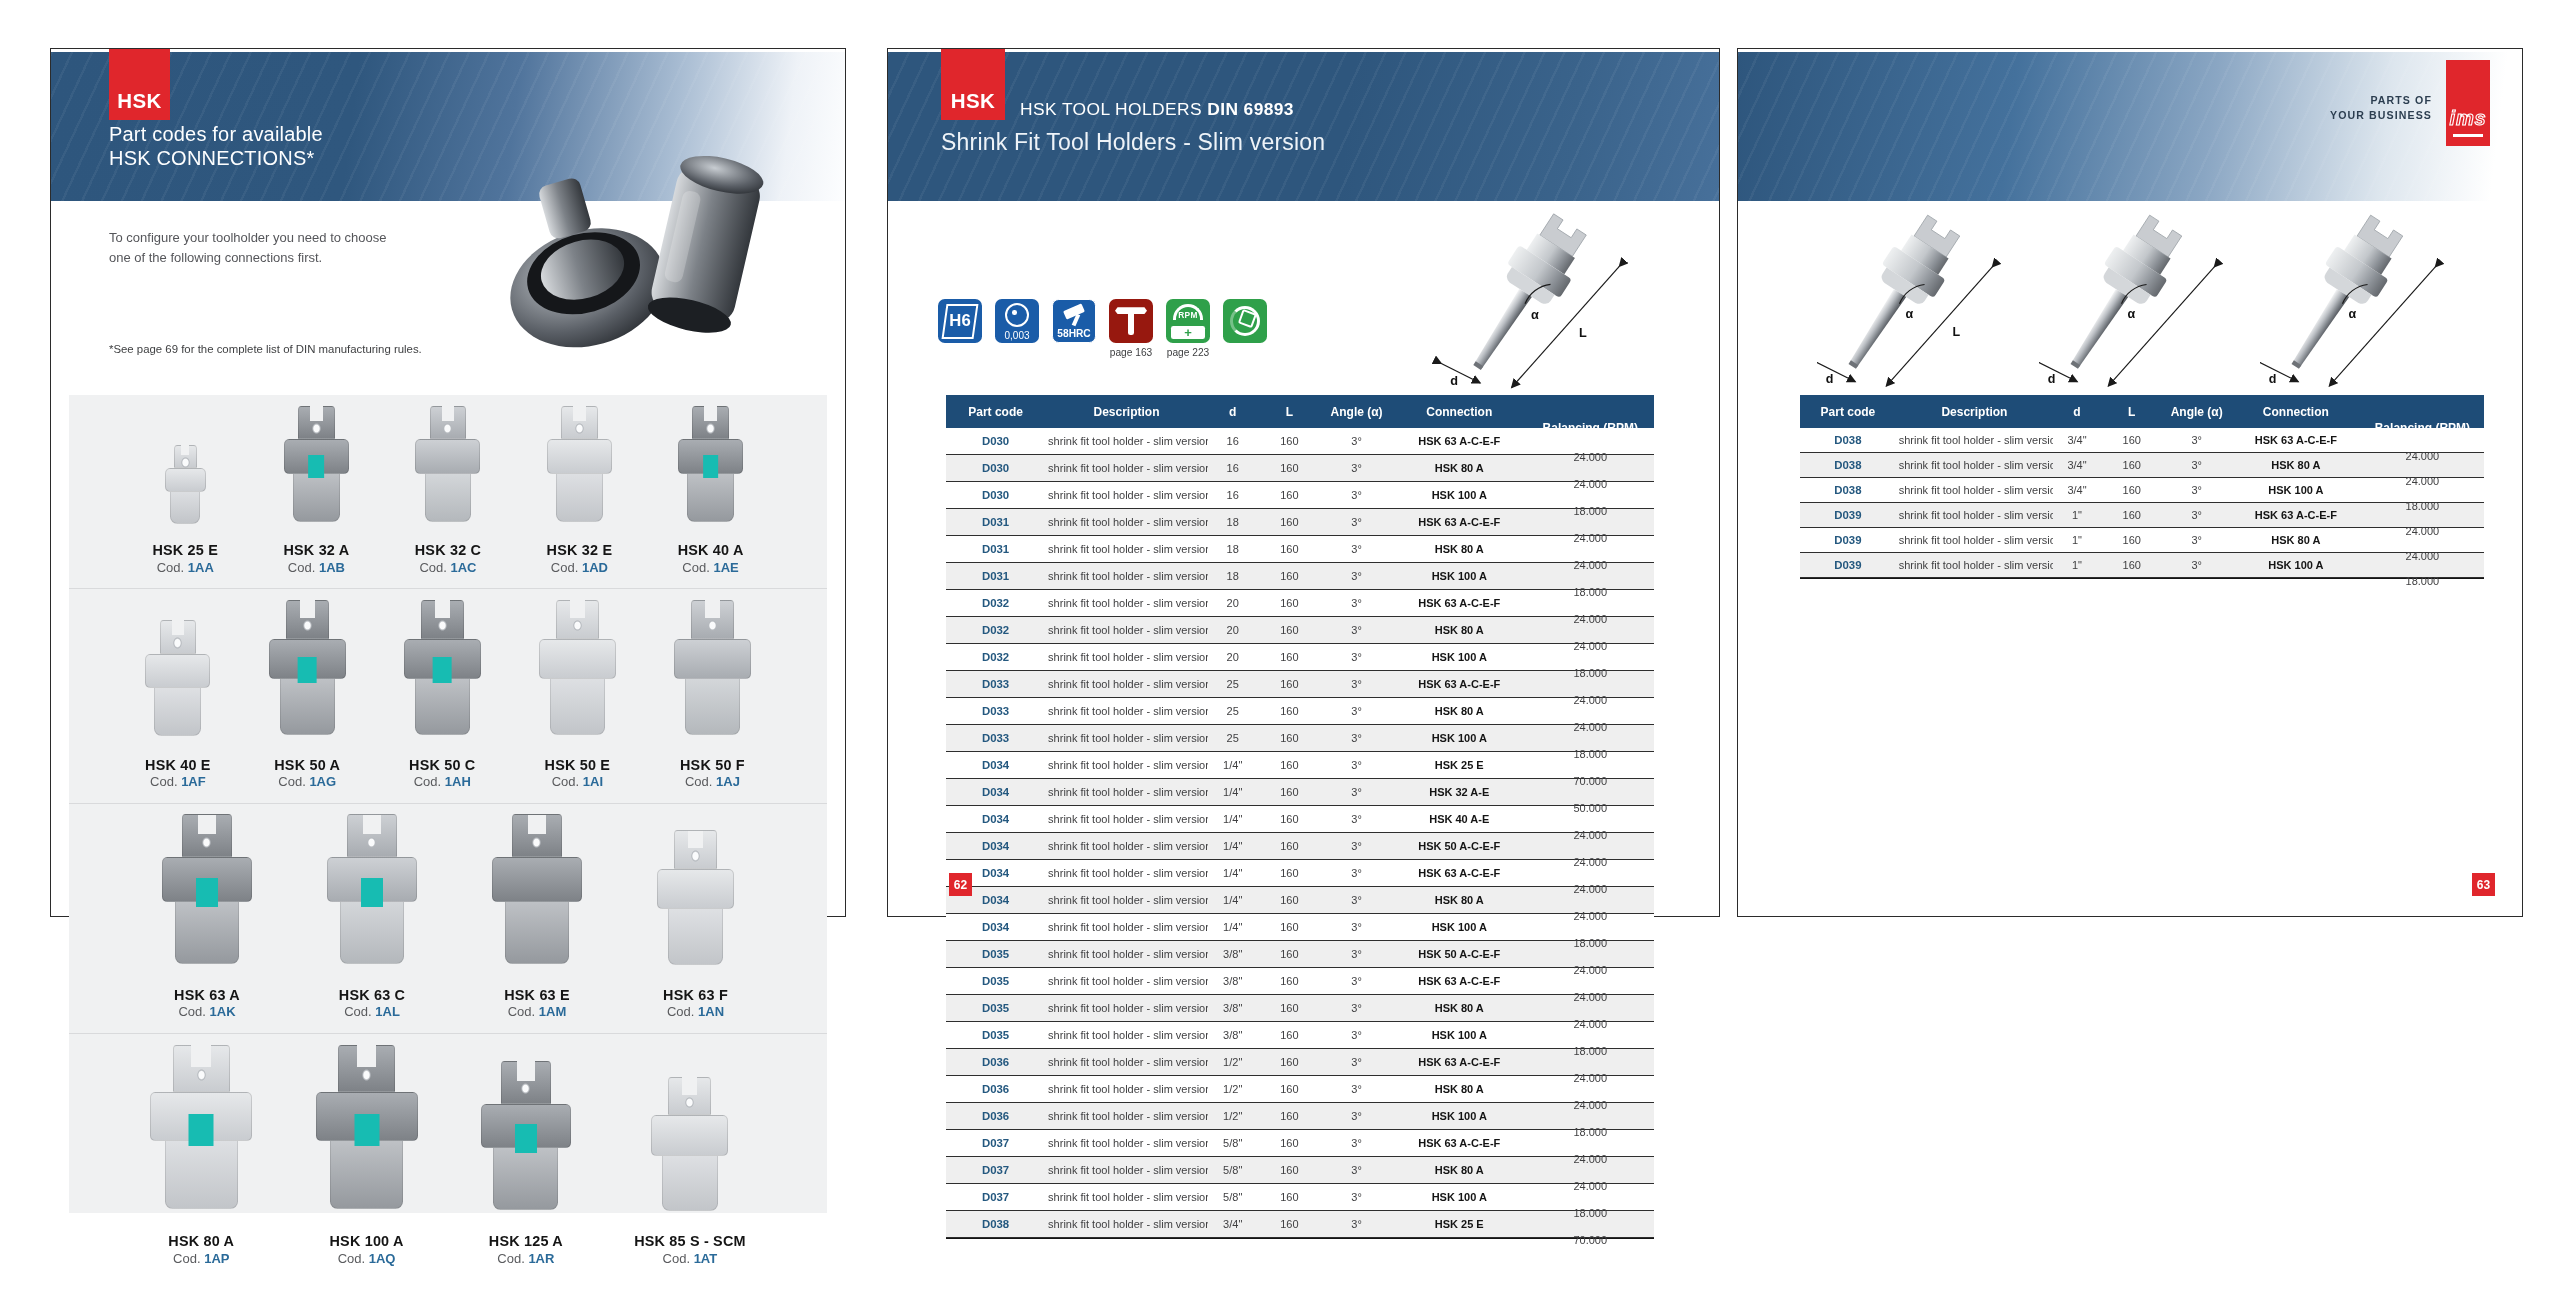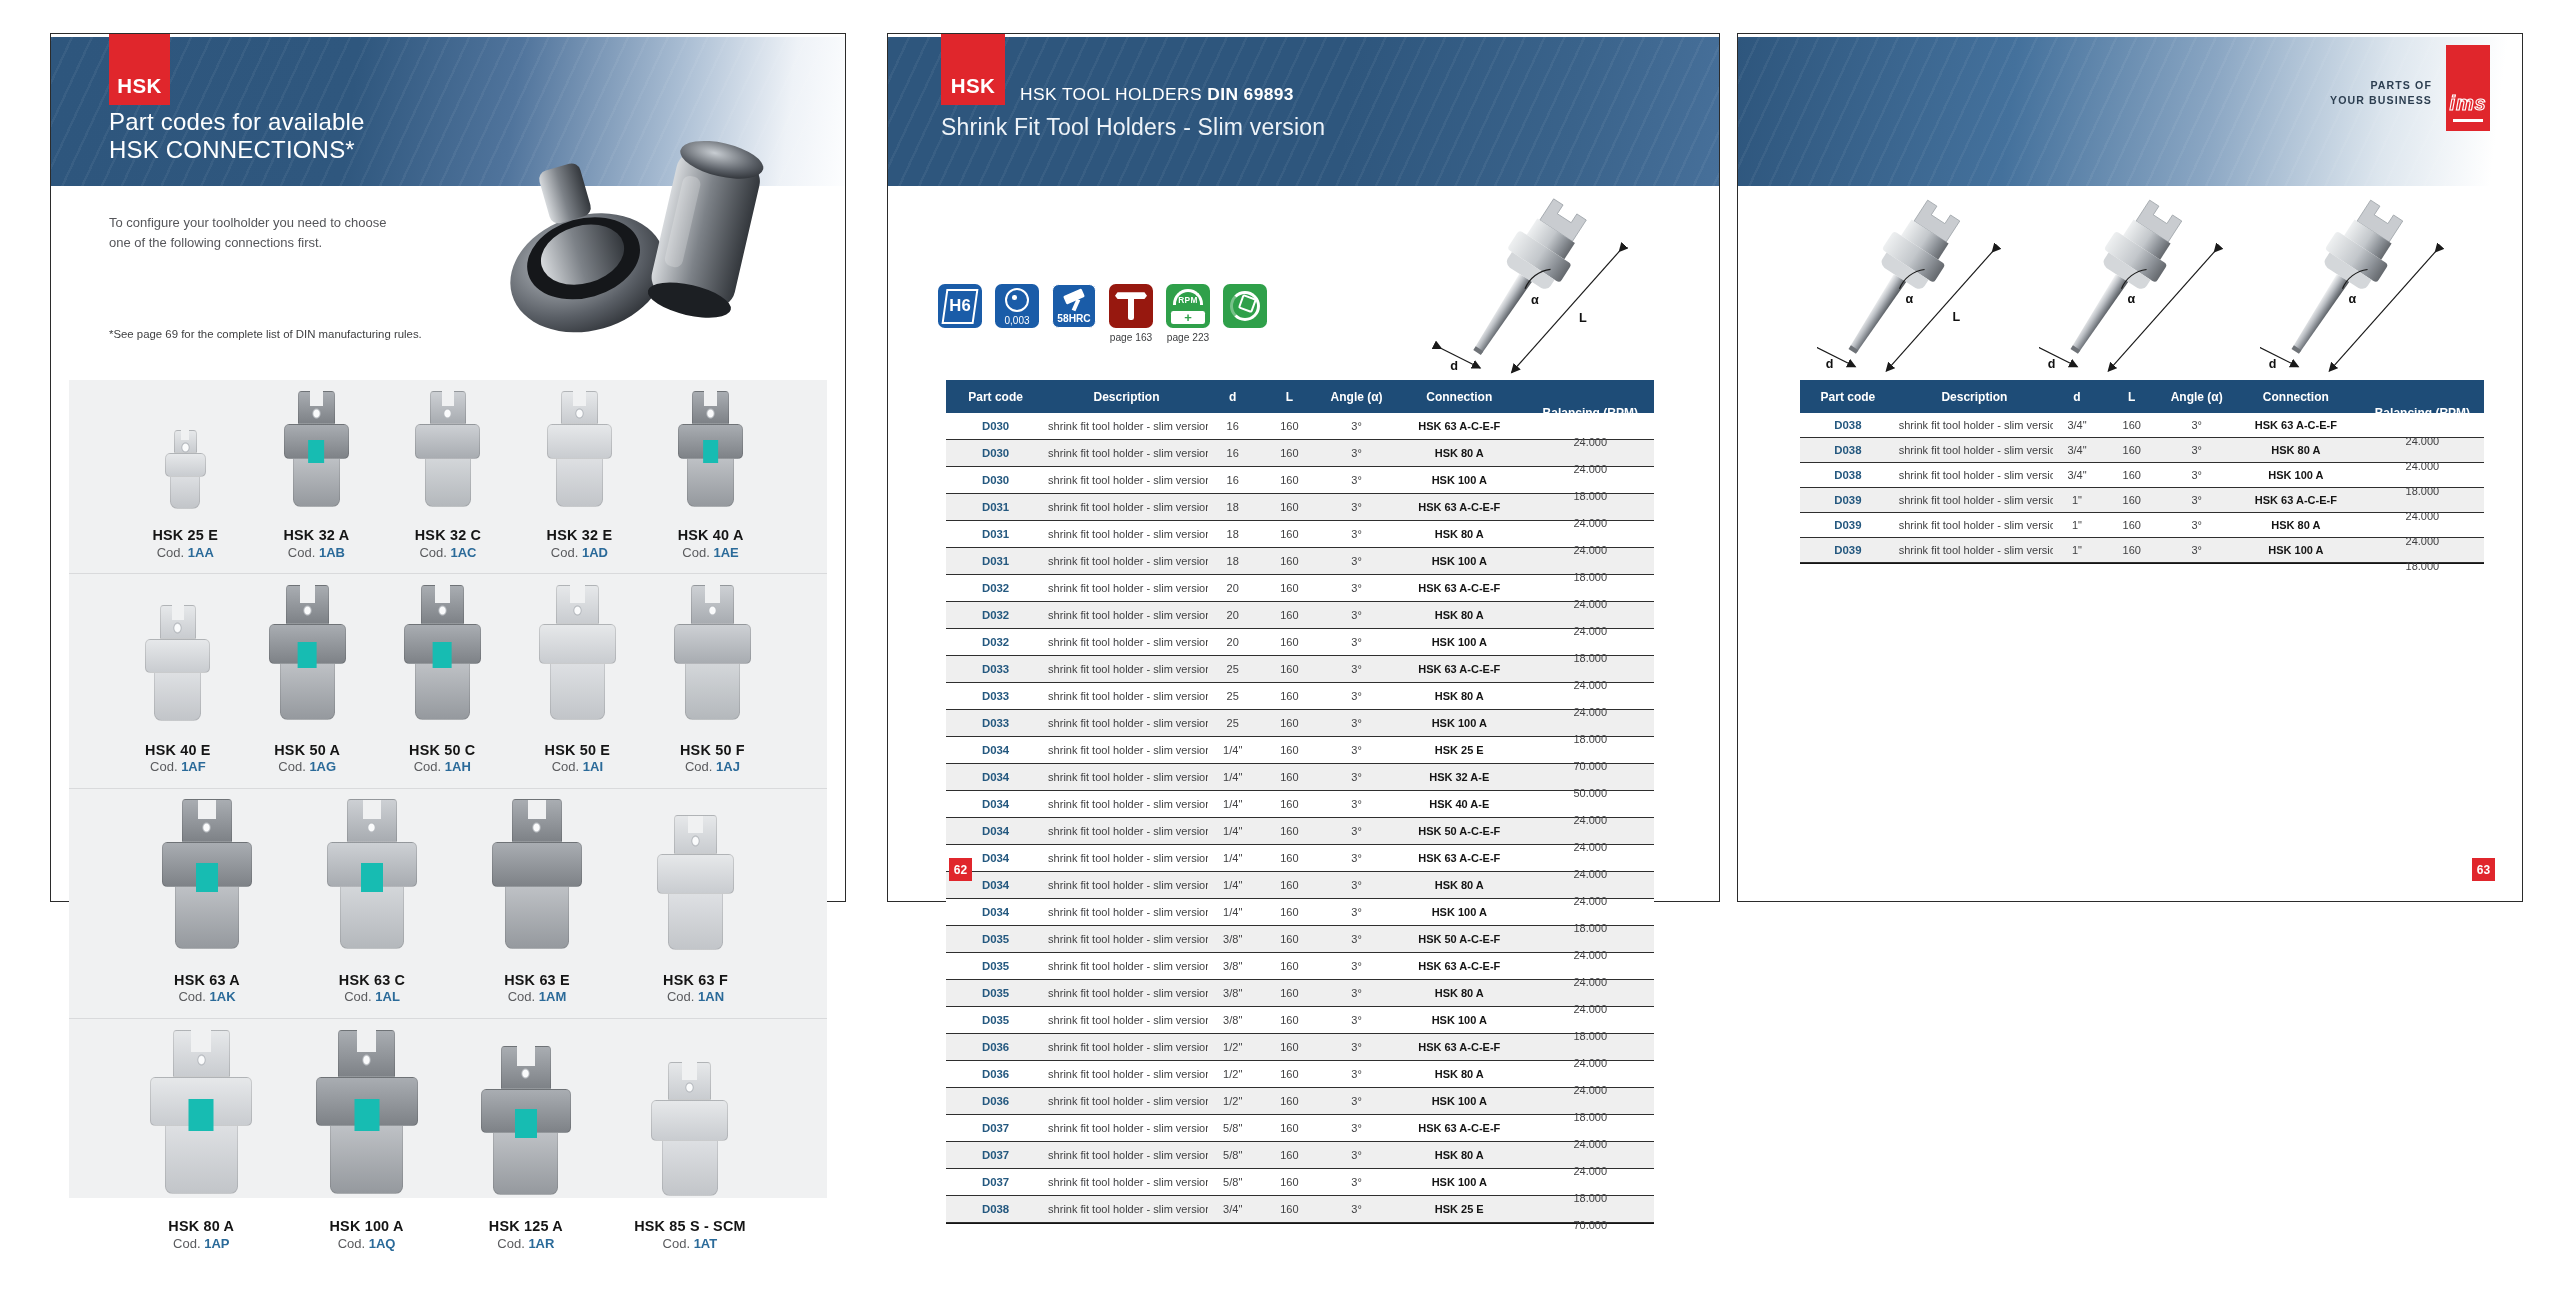--- a/index.html
+++ b/index.html
@@ -4,7 +4,7 @@
 <style>
   html,body{margin:0;padding:0;}
   body{width:2576px;height:1294px;background:#ffffff;font-family:"Liberation Sans",sans-serif;position:relative;overflow:hidden;}
-  .page{position:absolute;top:33px;height:869px;background:#fff;border:0.8px solid #2b2b2b;box-sizing:border-box;}
+  .page{position:absolute;top:48px;height:869px;background:#fff;border:0.8px solid #2b2b2b;box-sizing:border-box;}
   .page-left{left:50px;width:796px;}
   .page-middle{left:887px;width:833px;}
   .page-right{left:1737px;width:786px;}

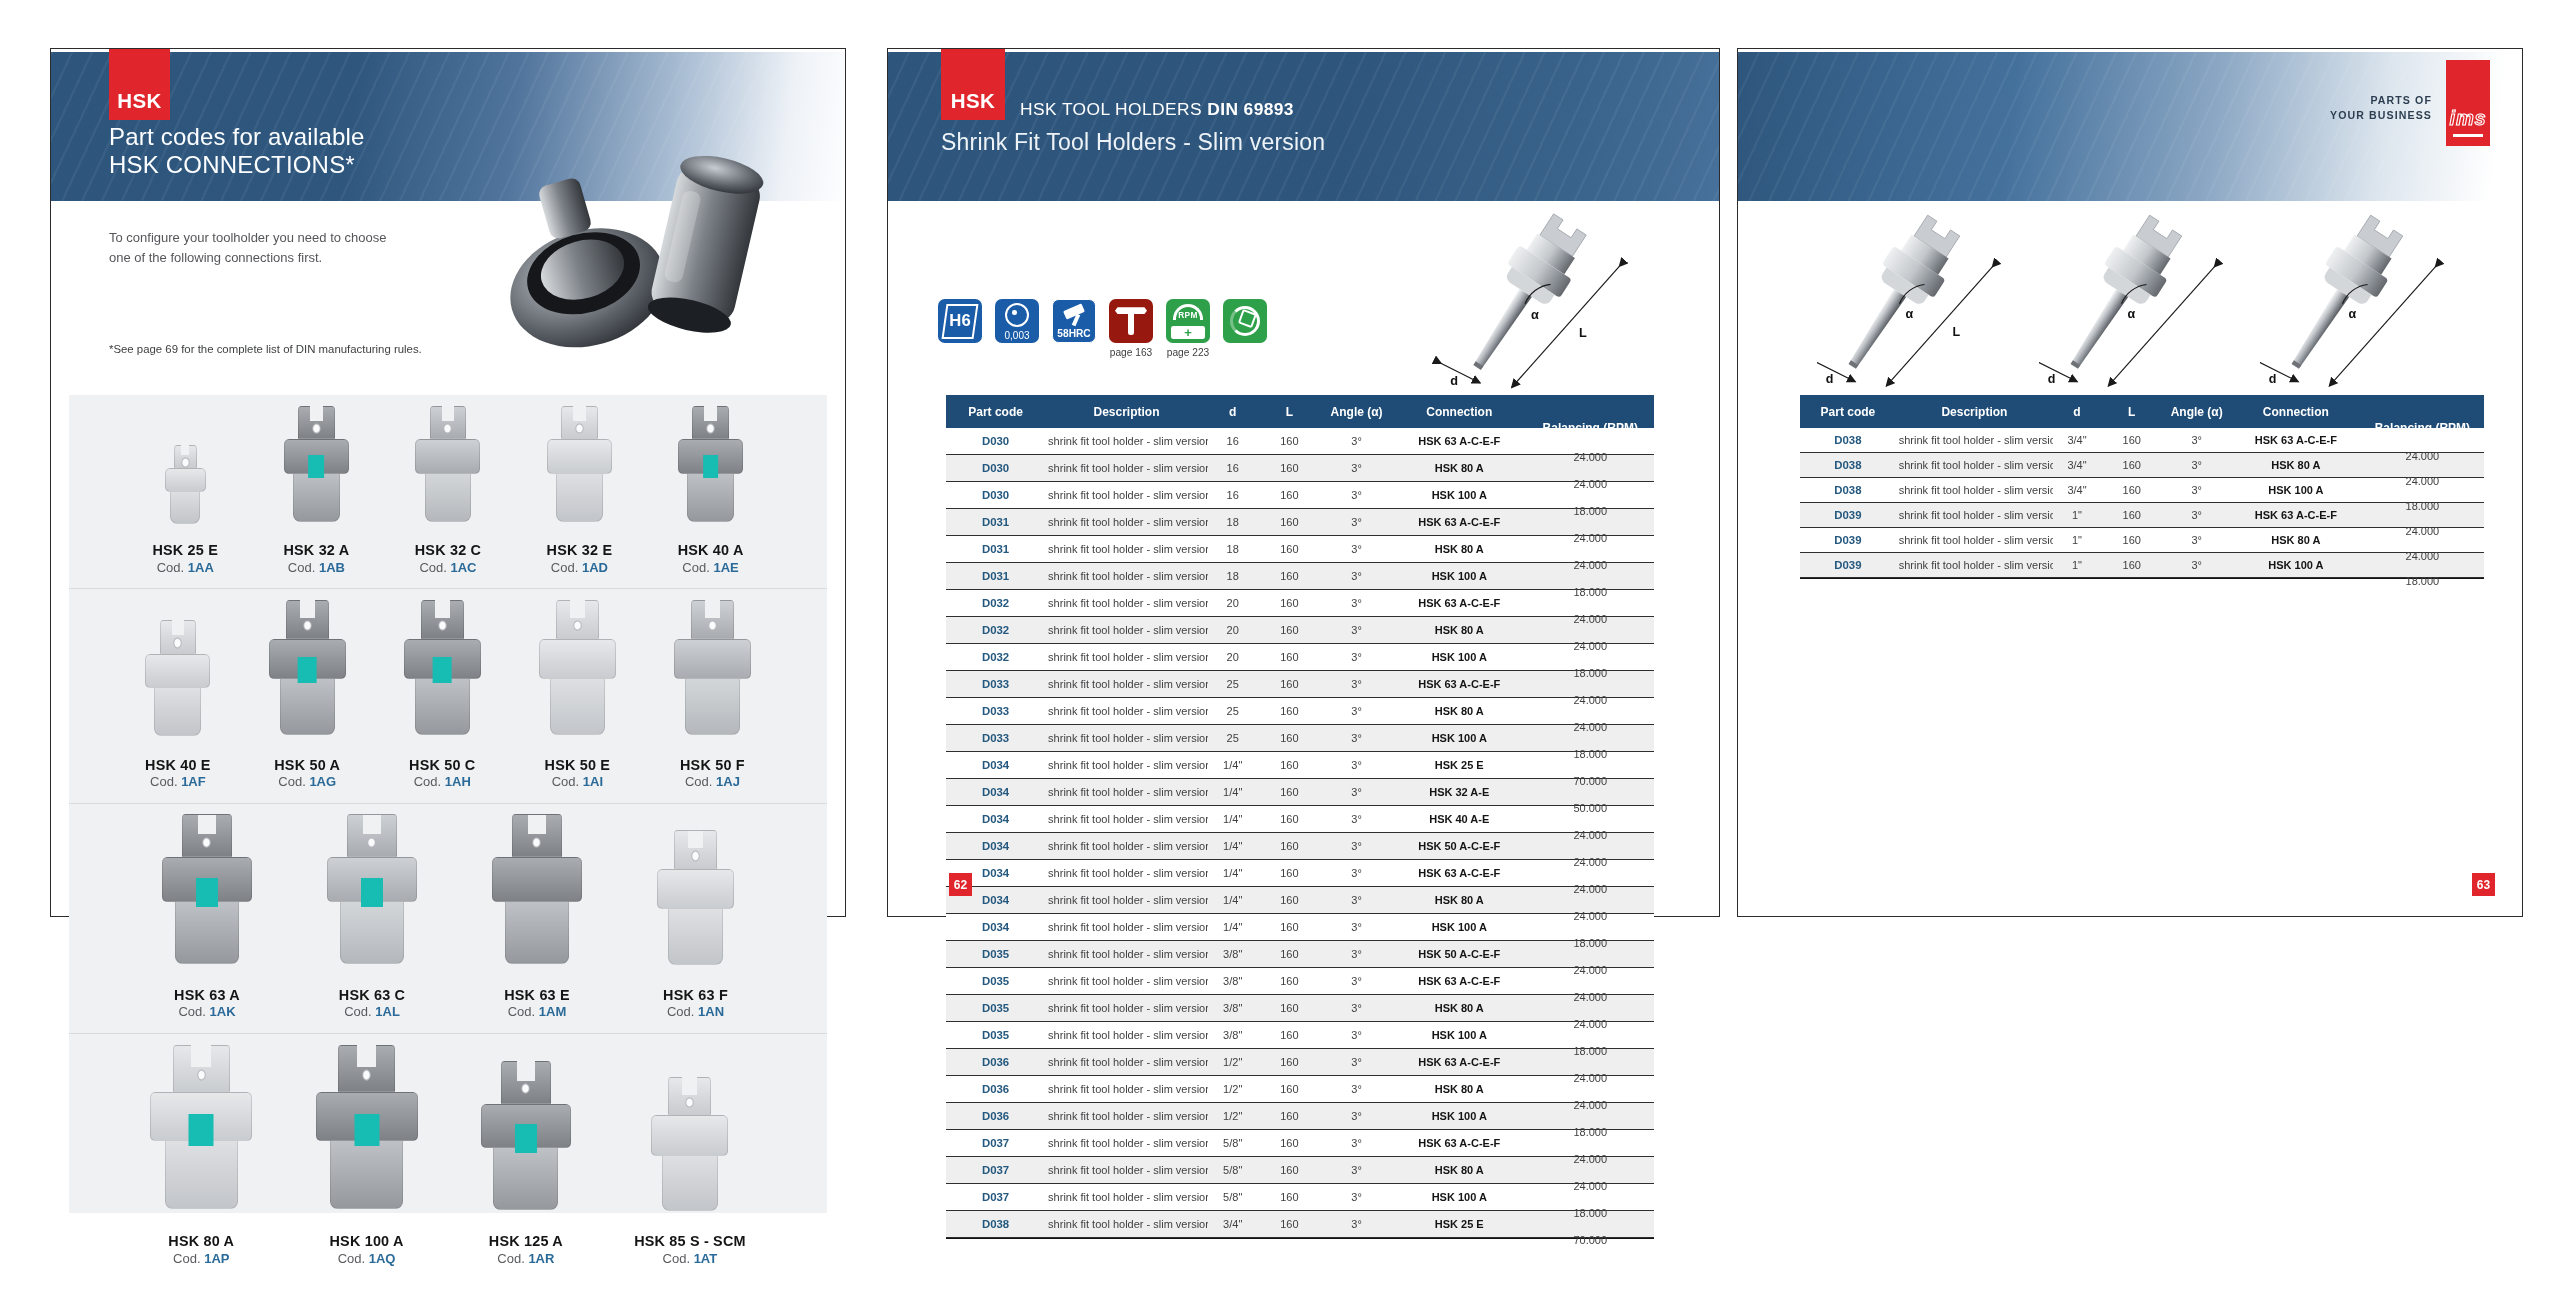--- a/index.html
+++ b/index.html
@@ -18,7 +18,7 @@
   .hsk-box{position:absolute;top:0;width:61px;height:71px;background:#E0262C;color:#fff;display:flex;align-items:flex-end;justify-content:center;font-weight:bold;font-size:20.5px;padding-bottom:6.8px;box-sizing:border-box;letter-spacing:0.4px;}
   .page-left .hsk-box{left:58px;}
   .page-middle .hsk-box{left:53px;width:64px;}
-  .big-title{position:absolute;left:58px;top:74px;color:#fdfeff;font-size:24px;font-weight:400;line-height:1.18;letter-spacing:0.2px;}
+  .big-title{position:absolute;left:58px;top:74px;color:#fdfeff;font-size:20px;font-weight:400;line-height:1.18;letter-spacing:0.2px;}
   .kicker{position:absolute;left:132px;top:50px;color:#fff;font-size:17.4px;letter-spacing:0.4px;}
   .kicker b{font-weight:bold;}
   .mid-title{position:absolute;left:53px;top:80px;color:#eef3f8;font-size:23px;font-weight:400;letter-spacing:0.2px;}

